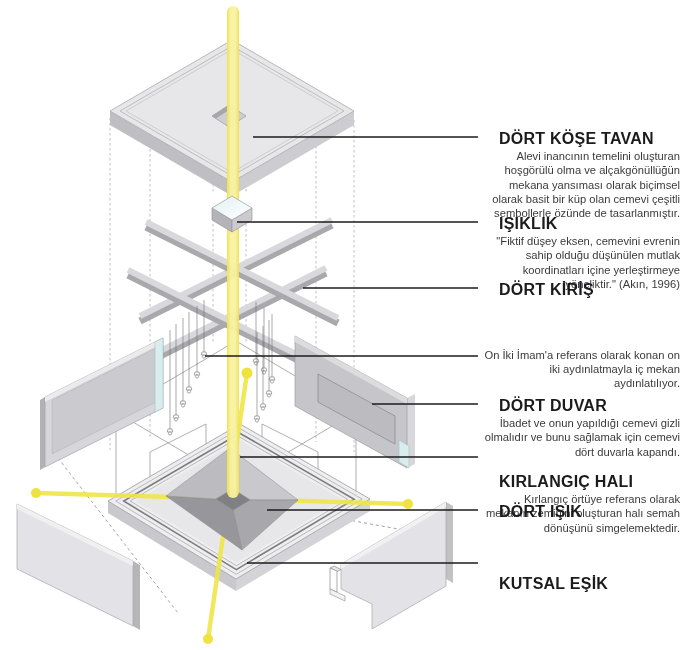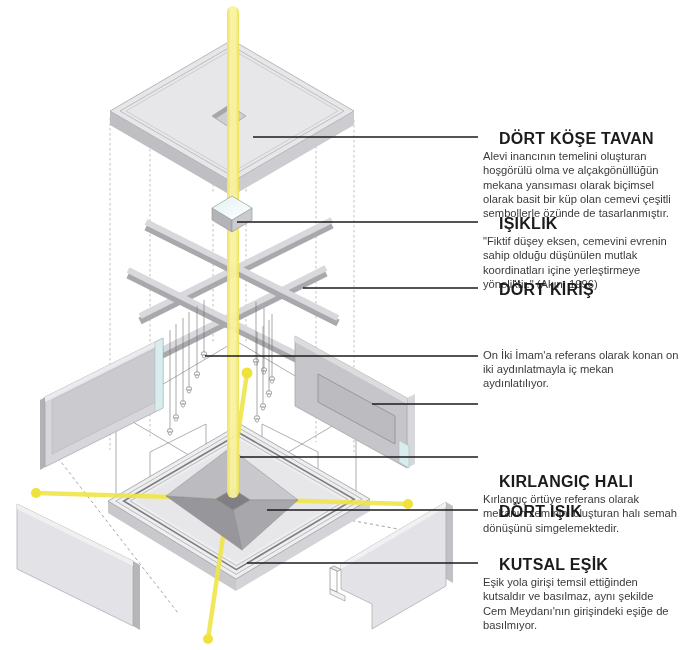--- a/index.html
+++ b/index.html
@@ -9,7 +9,7 @@
   .annotation{position:absolute;left:483px;width:197px;}
   .annotation h3{margin:0 0 1px;font-size:16px;font-weight:bold;color:var(--ink,#1b1b1d);
                  letter-spacing:.25px;line-height:1.2;padding-left:16px;}
-  .annotation p{margin:0;font-size:11.2px;color:var(--body-text,#3a3a3c);line-height:1.27;}
+  .annotation p{margin:0;font-size:11.2px;color:var(--body-text,#3a3a3c);line-height:1.27;text-align:right;}
   .leader{stroke:var(--ink,#1b1b1d);stroke-width:1.4;}
   .axis-beam{opacity:.95;}
   .xbeam{stroke:var(--accent-yellow,#f0e54a);stroke-width:4.5;stroke-linecap:round;opacity:.9;}

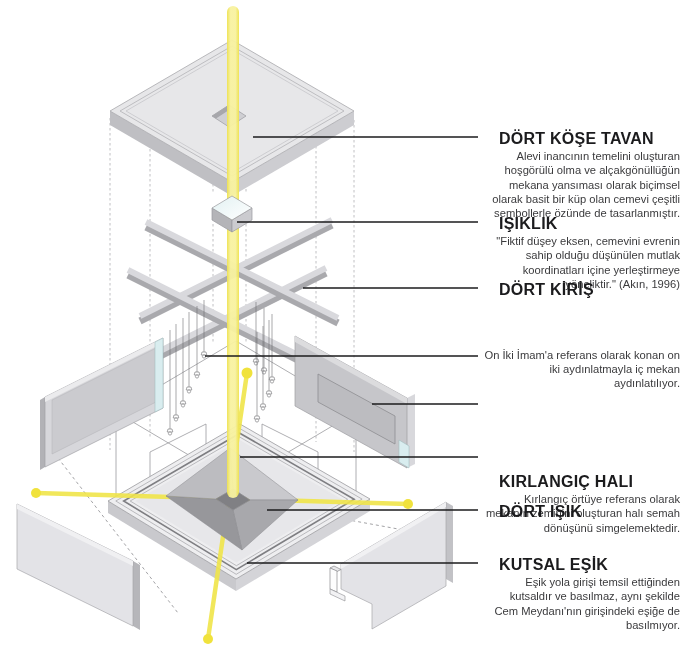--- a/index.html
+++ b/index.html
@@ -250,6 +250,10 @@
   <div class="annotation" style="top:348px">
     <p>On İki İmam'a referans olarak konan on iki aydınlatmayla iç mekan aydınlatılıyor.</p>
   </div>
+  <div class="annotation" style="top:396px">
+    <h3>DÖRT DUVAR</h3>
+    <p>İbadet ve onun yapıldığı cemevi gizli olmalıdır ve bunu sağlamak için cemevi dört duvarla kapandı.</p>
+  </div>
   <div class="annotation" style="top:472px">
     <h3>KIRLANGIÇ HALI</h3>
     <p>Kırlangıç örtüye referans olarak mekanın zeminini oluşturan halı semah dönüşünü simgelemektedir.</p>

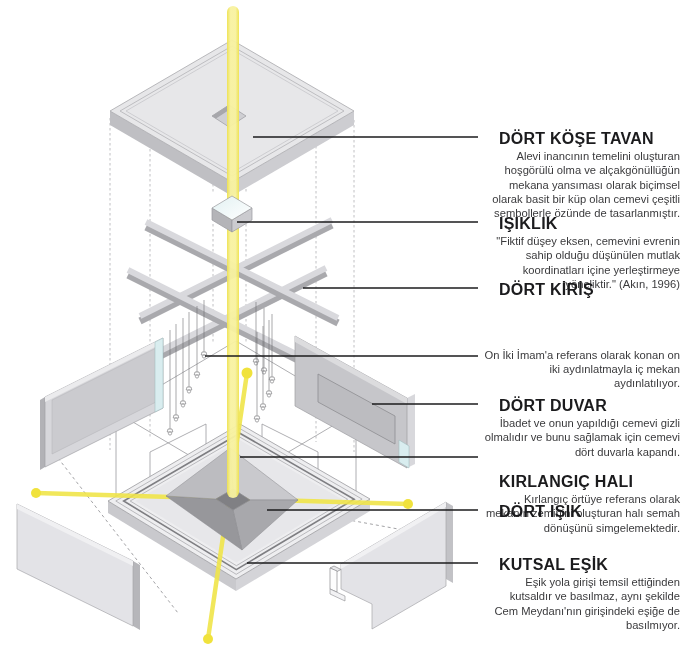--- a/index.html
+++ b/index.html
@@ -261,7 +261,7 @@
   <div class="annotation" style="top:502px">
     <h3>DÖRT IŞIK</h3>
   </div>
-  <div class="annotation" style="top:555px">
+  <div class="annotation" style="top:574px">
     <h3>KUTSAL EŞİK</h3>
     <p>Eşik yola girişi temsil ettiğinden kutsaldır ve basılmaz, aynı şekilde Cem Meydanı'nın girişindeki eşiğe de basılmıyor.</p>
   </div>

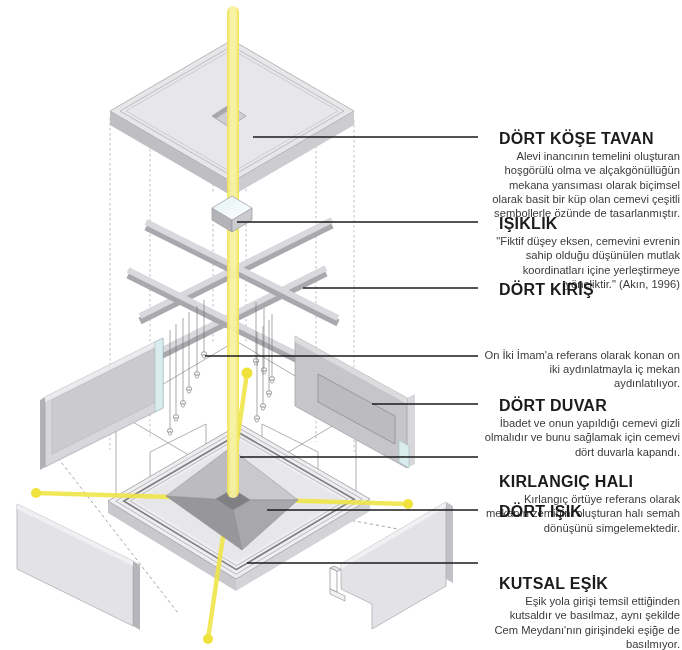--- a/index.html
+++ b/index.html
@@ -263,7 +263,6 @@
   </div>
   <div class="annotation" style="top:574px">
     <h3>KUTSAL EŞİK</h3>
-    <p>Eşik yola girişi temsil ettiğinden kutsaldır ve basılmaz, aynı şekilde Cem Meydanı'nın girişindeki eşiğe de basılmıyor.</p>
   </div>
 </div>
 

